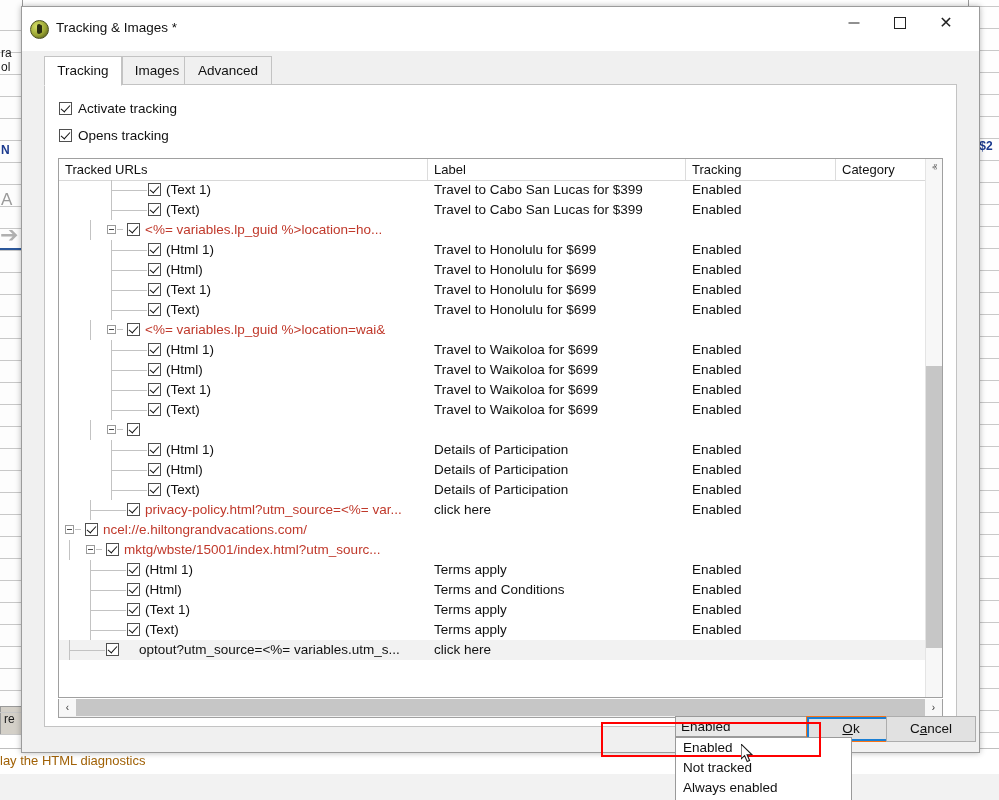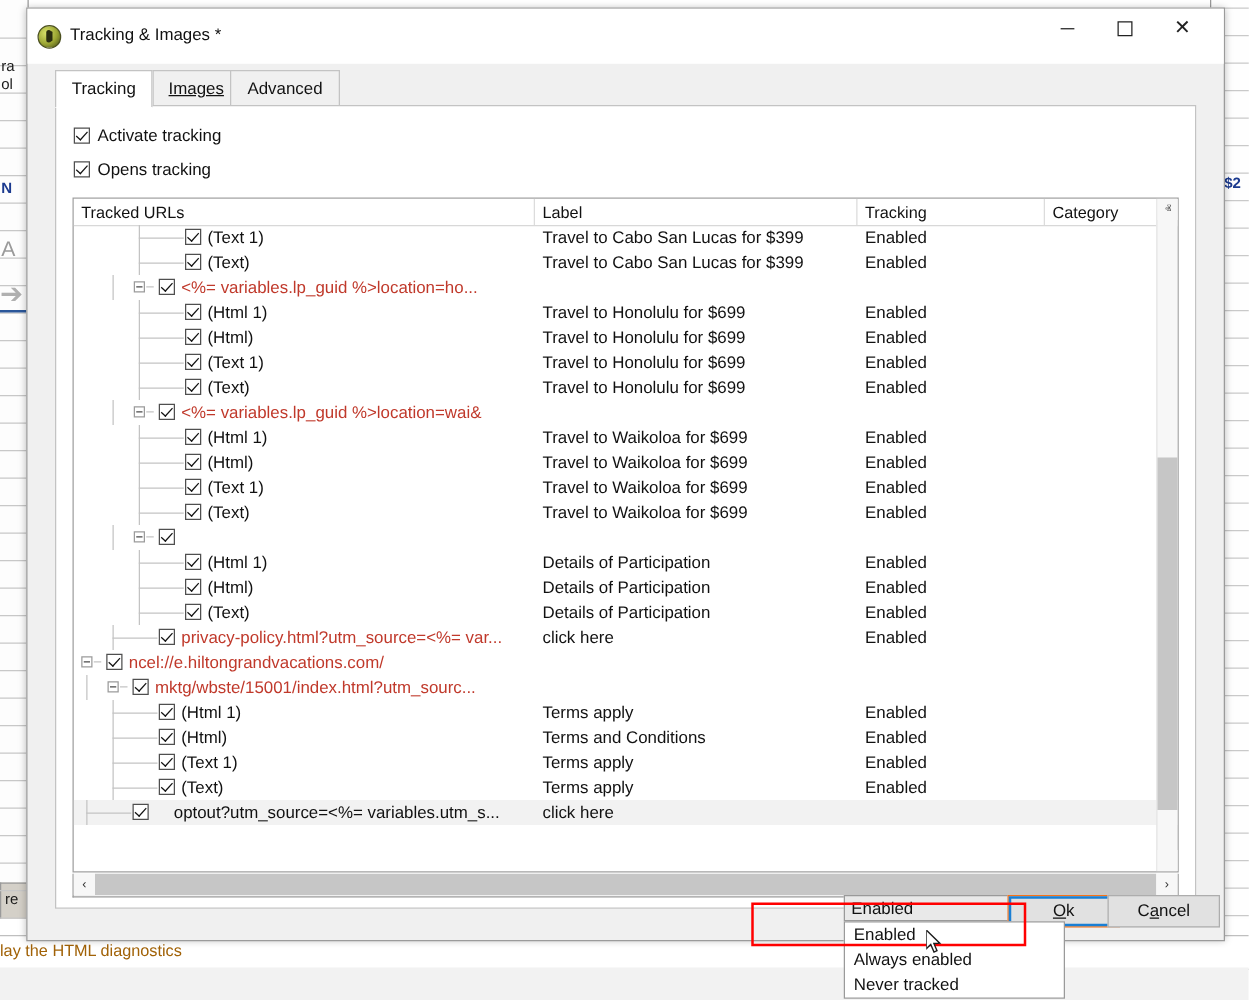--- a/index.html
+++ b/index.html
@@ -55,7 +55,7 @@
     font-size:13.5px;color:#111;box-sizing:border-box;text-align:center;line-height:27px;cursor:default;}
   .tab.active{background:#ffffff;border-bottom-color:#ffffff;height:30px;z-index:3;}
   #tab-0{left:0;width:78px;}
-  #tab-1{left:78px;width:70px;text-decoration:underline;}
+  #tab-1{left:78px;width:70px;}
   #tab-2{left:140px;width:88px;}
   #tabpage{position:absolute;left:22px;top:77px;width:913px;height:643px;background:#ffffff;border:1px solid #c3c3c3;box-sizing:border-box;}
 

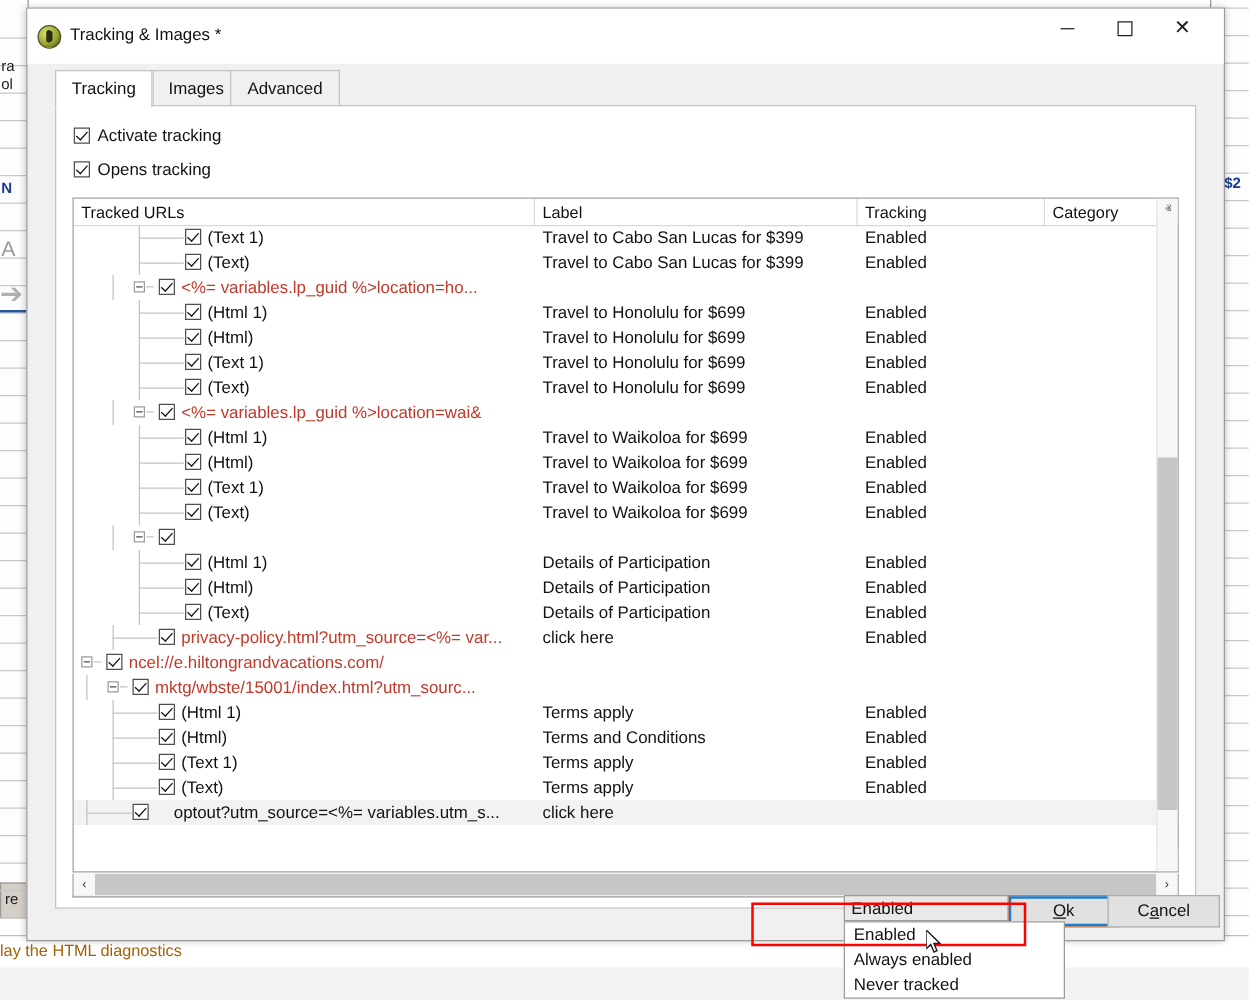--- a/index.html
+++ b/index.html
@@ -471,6 +471,7 @@
 
     <div id="droplist">
         <div class="dopt">Enabled</div>
+        <div class="dopt">Not tracked</div>
         <div class="dopt">Always enabled</div>
         <div class="dopt">Never tracked</div>
       </div>

